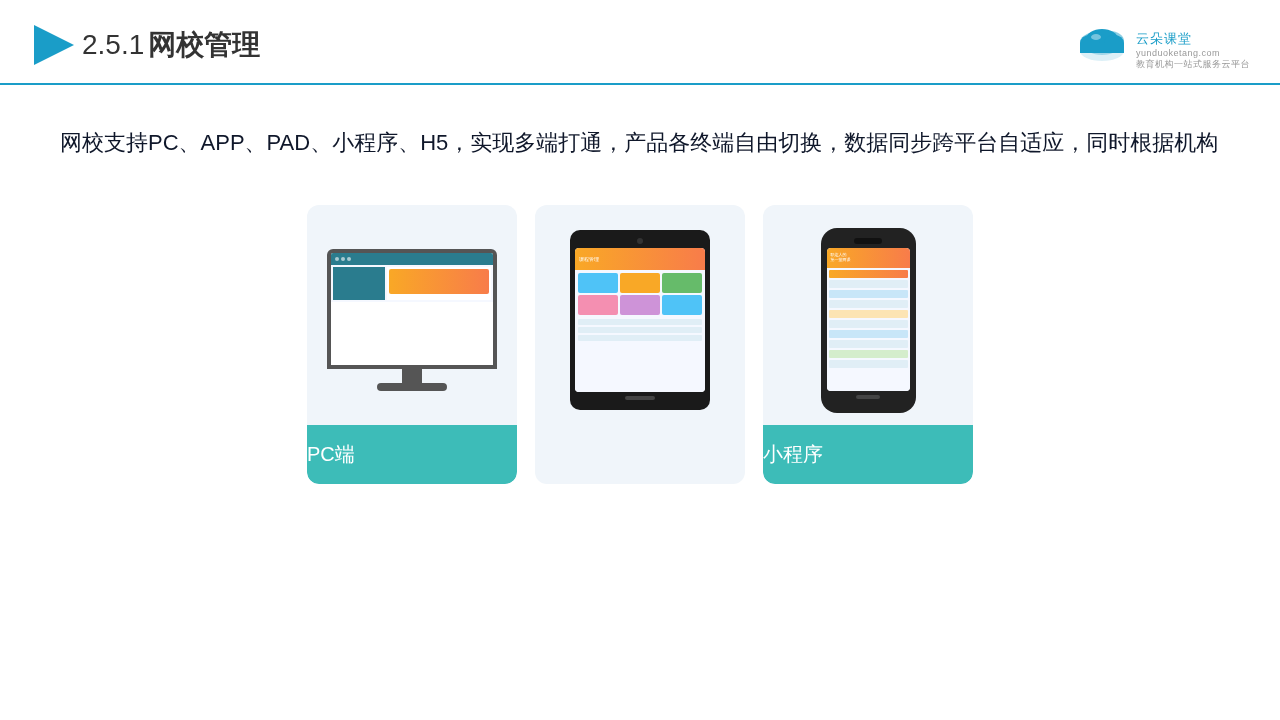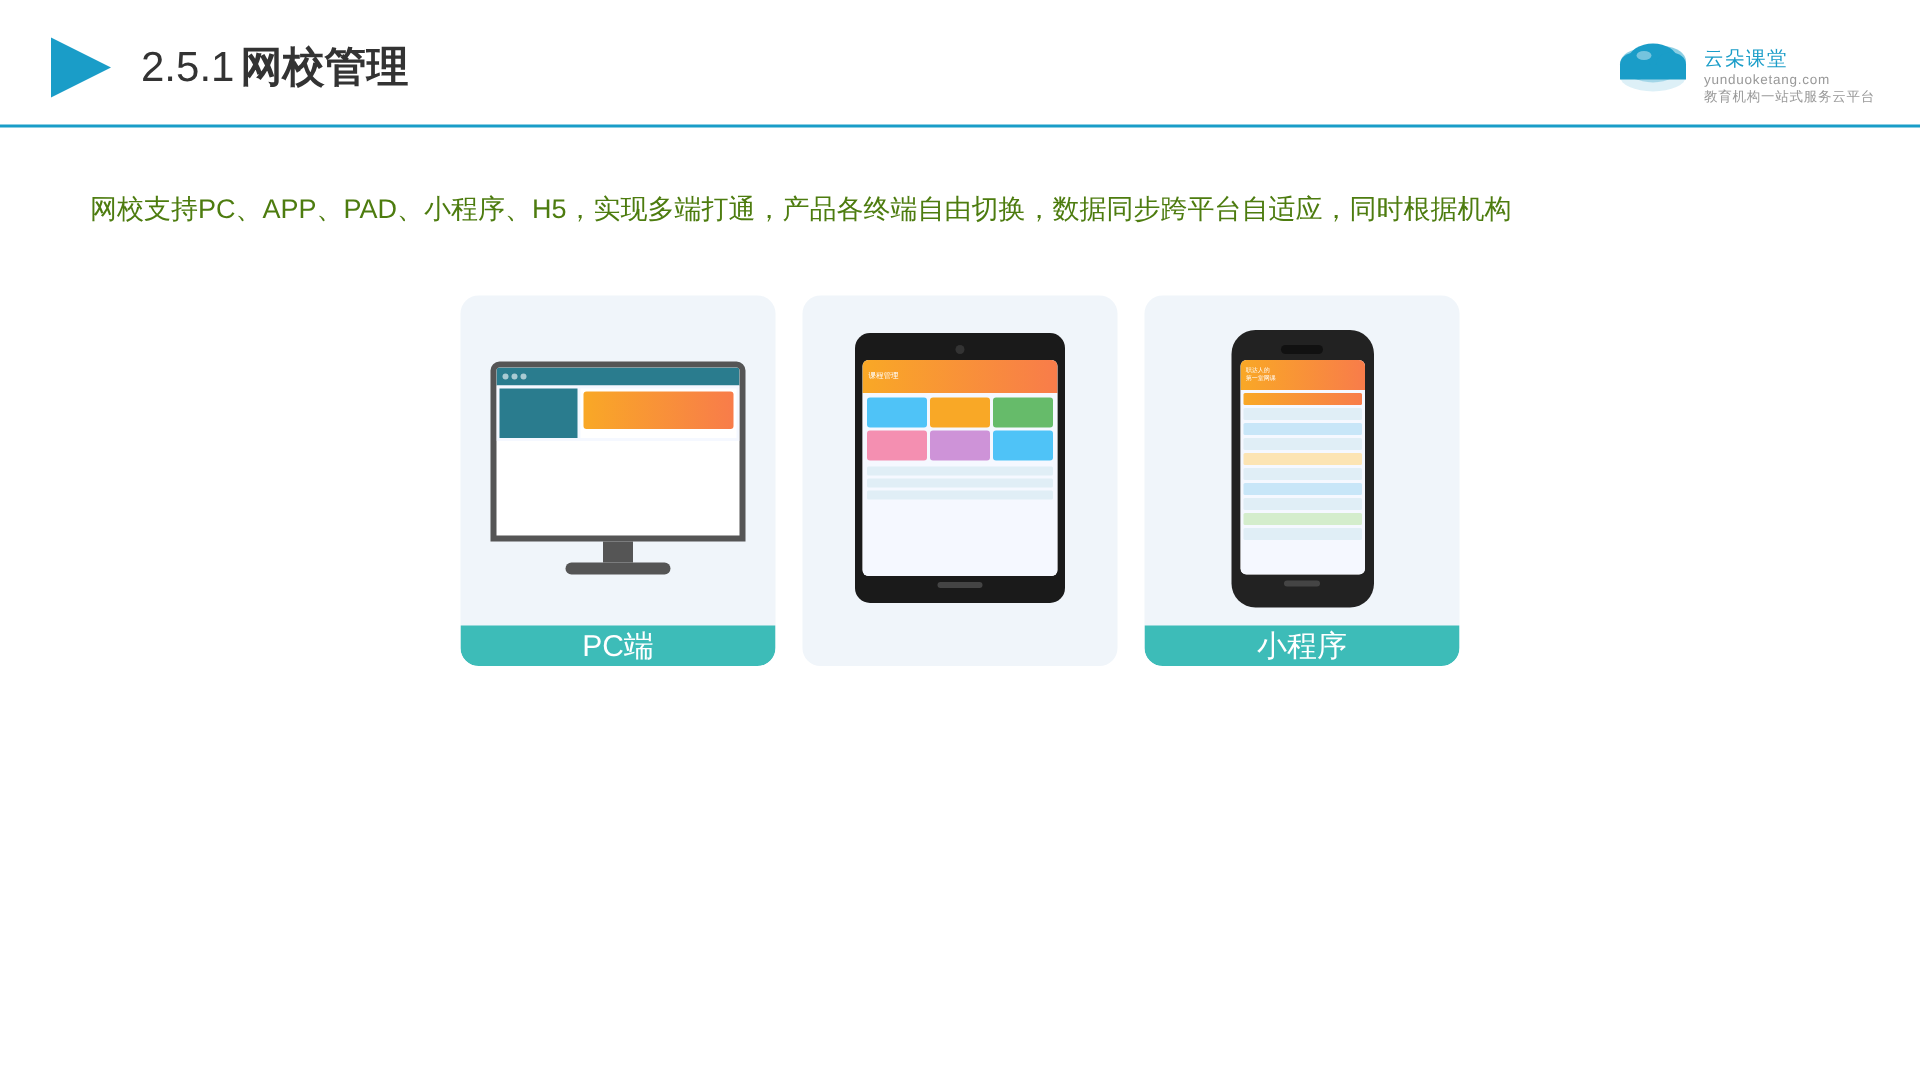--- a/index.html
+++ b/index.html
@@ -22,7 +22,7 @@
     .header-left {
       display: flex;
       align-items: center;
-      gap: 16px;
+      gap: 4px;
     }
     .play-icon {
       width: 48px;

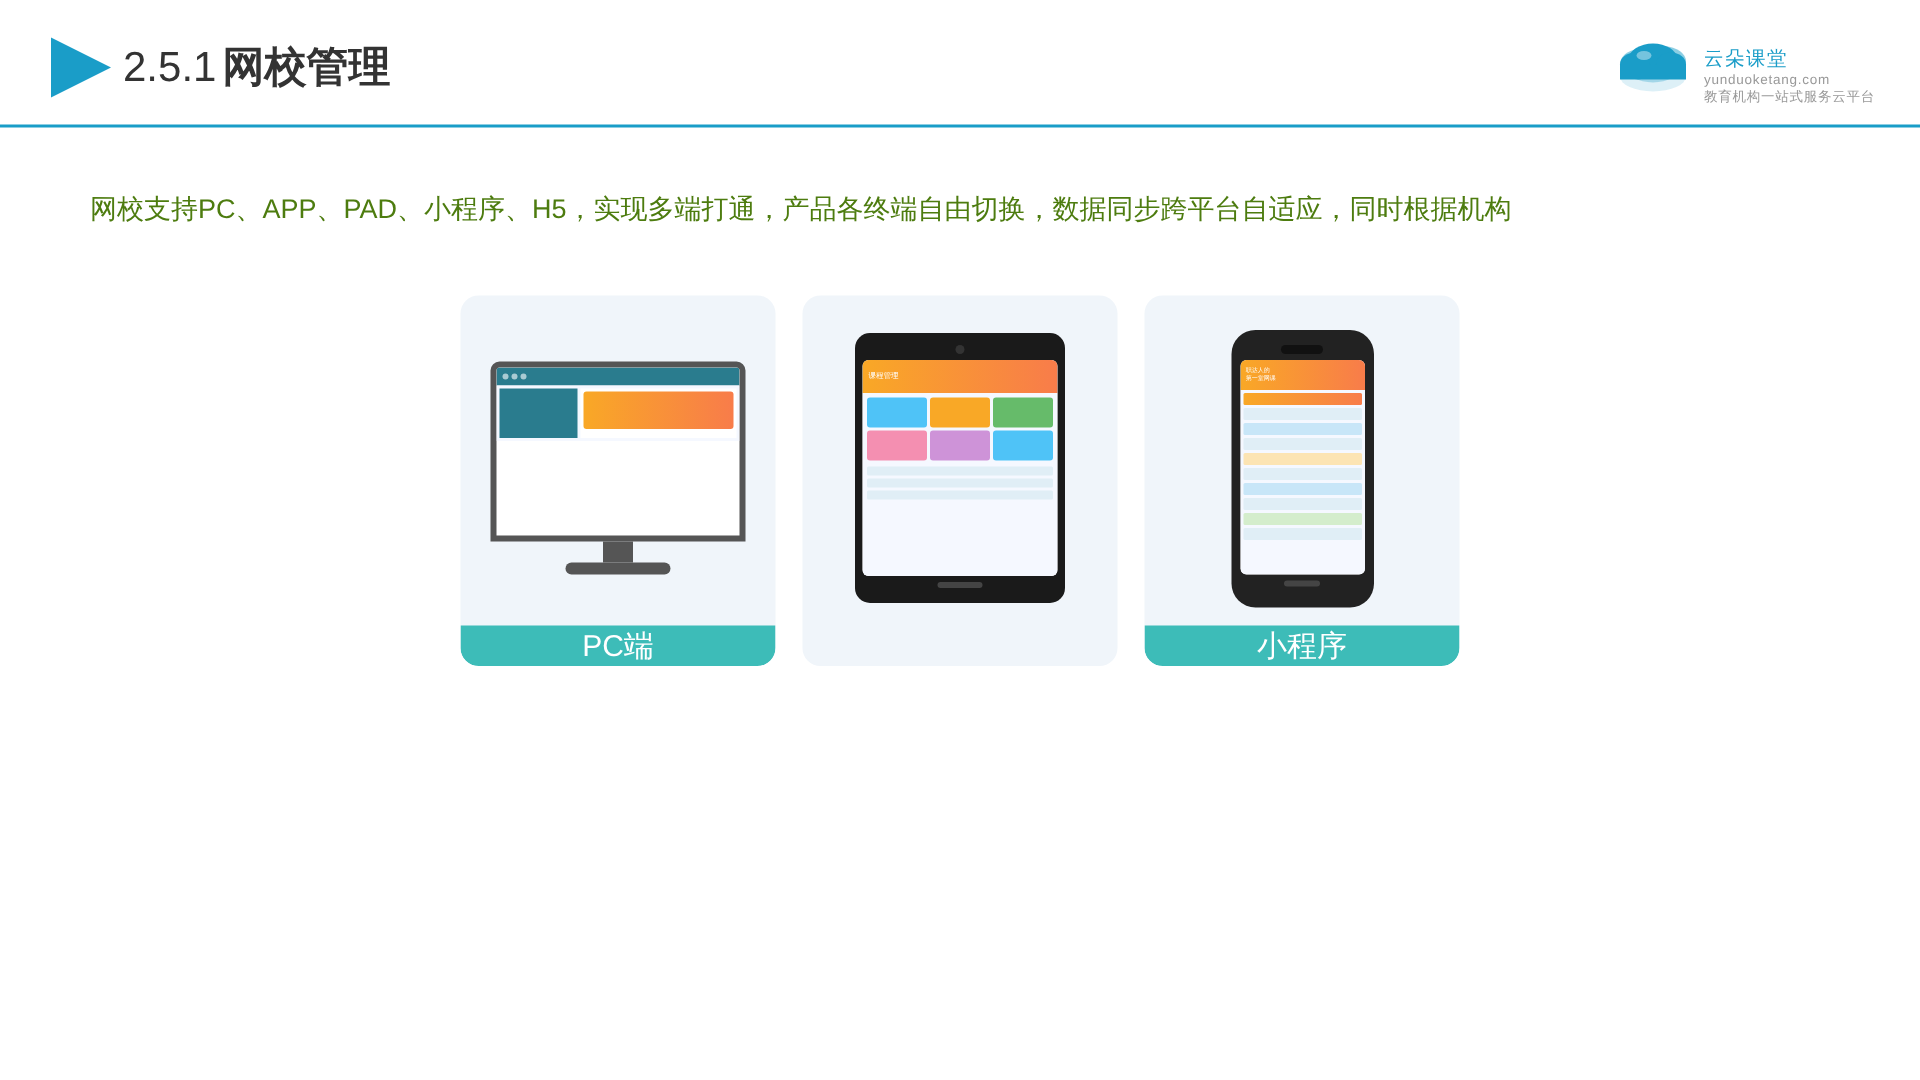--- a/index.html
+++ b/index.html
@@ -63,8 +63,8 @@
     
     .description {
       padding: 36px 60px 20px 60px;
-      font-size: 18px;
-      color: #4d7c0f;
+      font-size: 22px;
+      color: #0f172a;
       line-height: 2;
     }
 

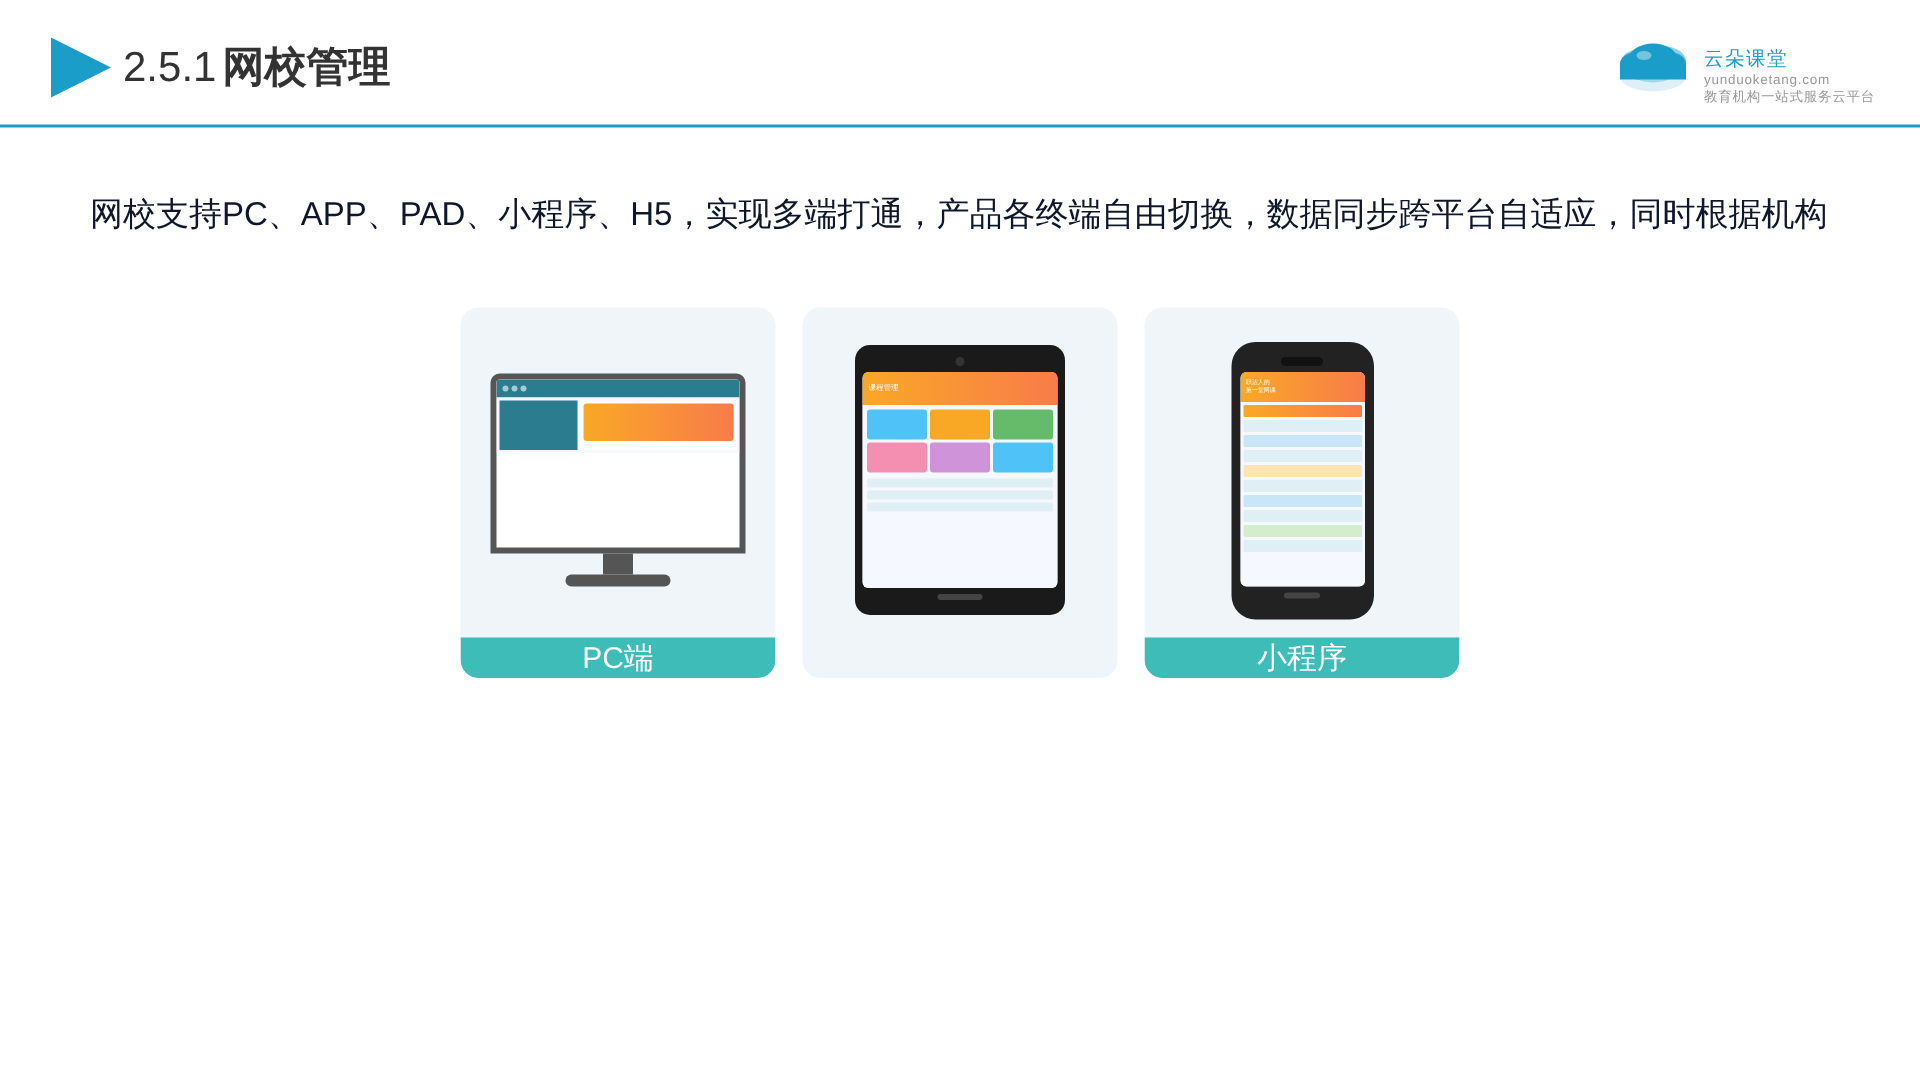--- a/index.html
+++ b/index.html
@@ -100,9 +100,9 @@
       width: 100%;
       background: #3dbcb8;
       color: white;
-      text-align: center;
+      text-align: left;
       font-size: 20px;
-      padding: 0 0;
+      padding: 16px 0;
       font-weight: 500;
       border-radius: 0 0 12px 12px;
     }

